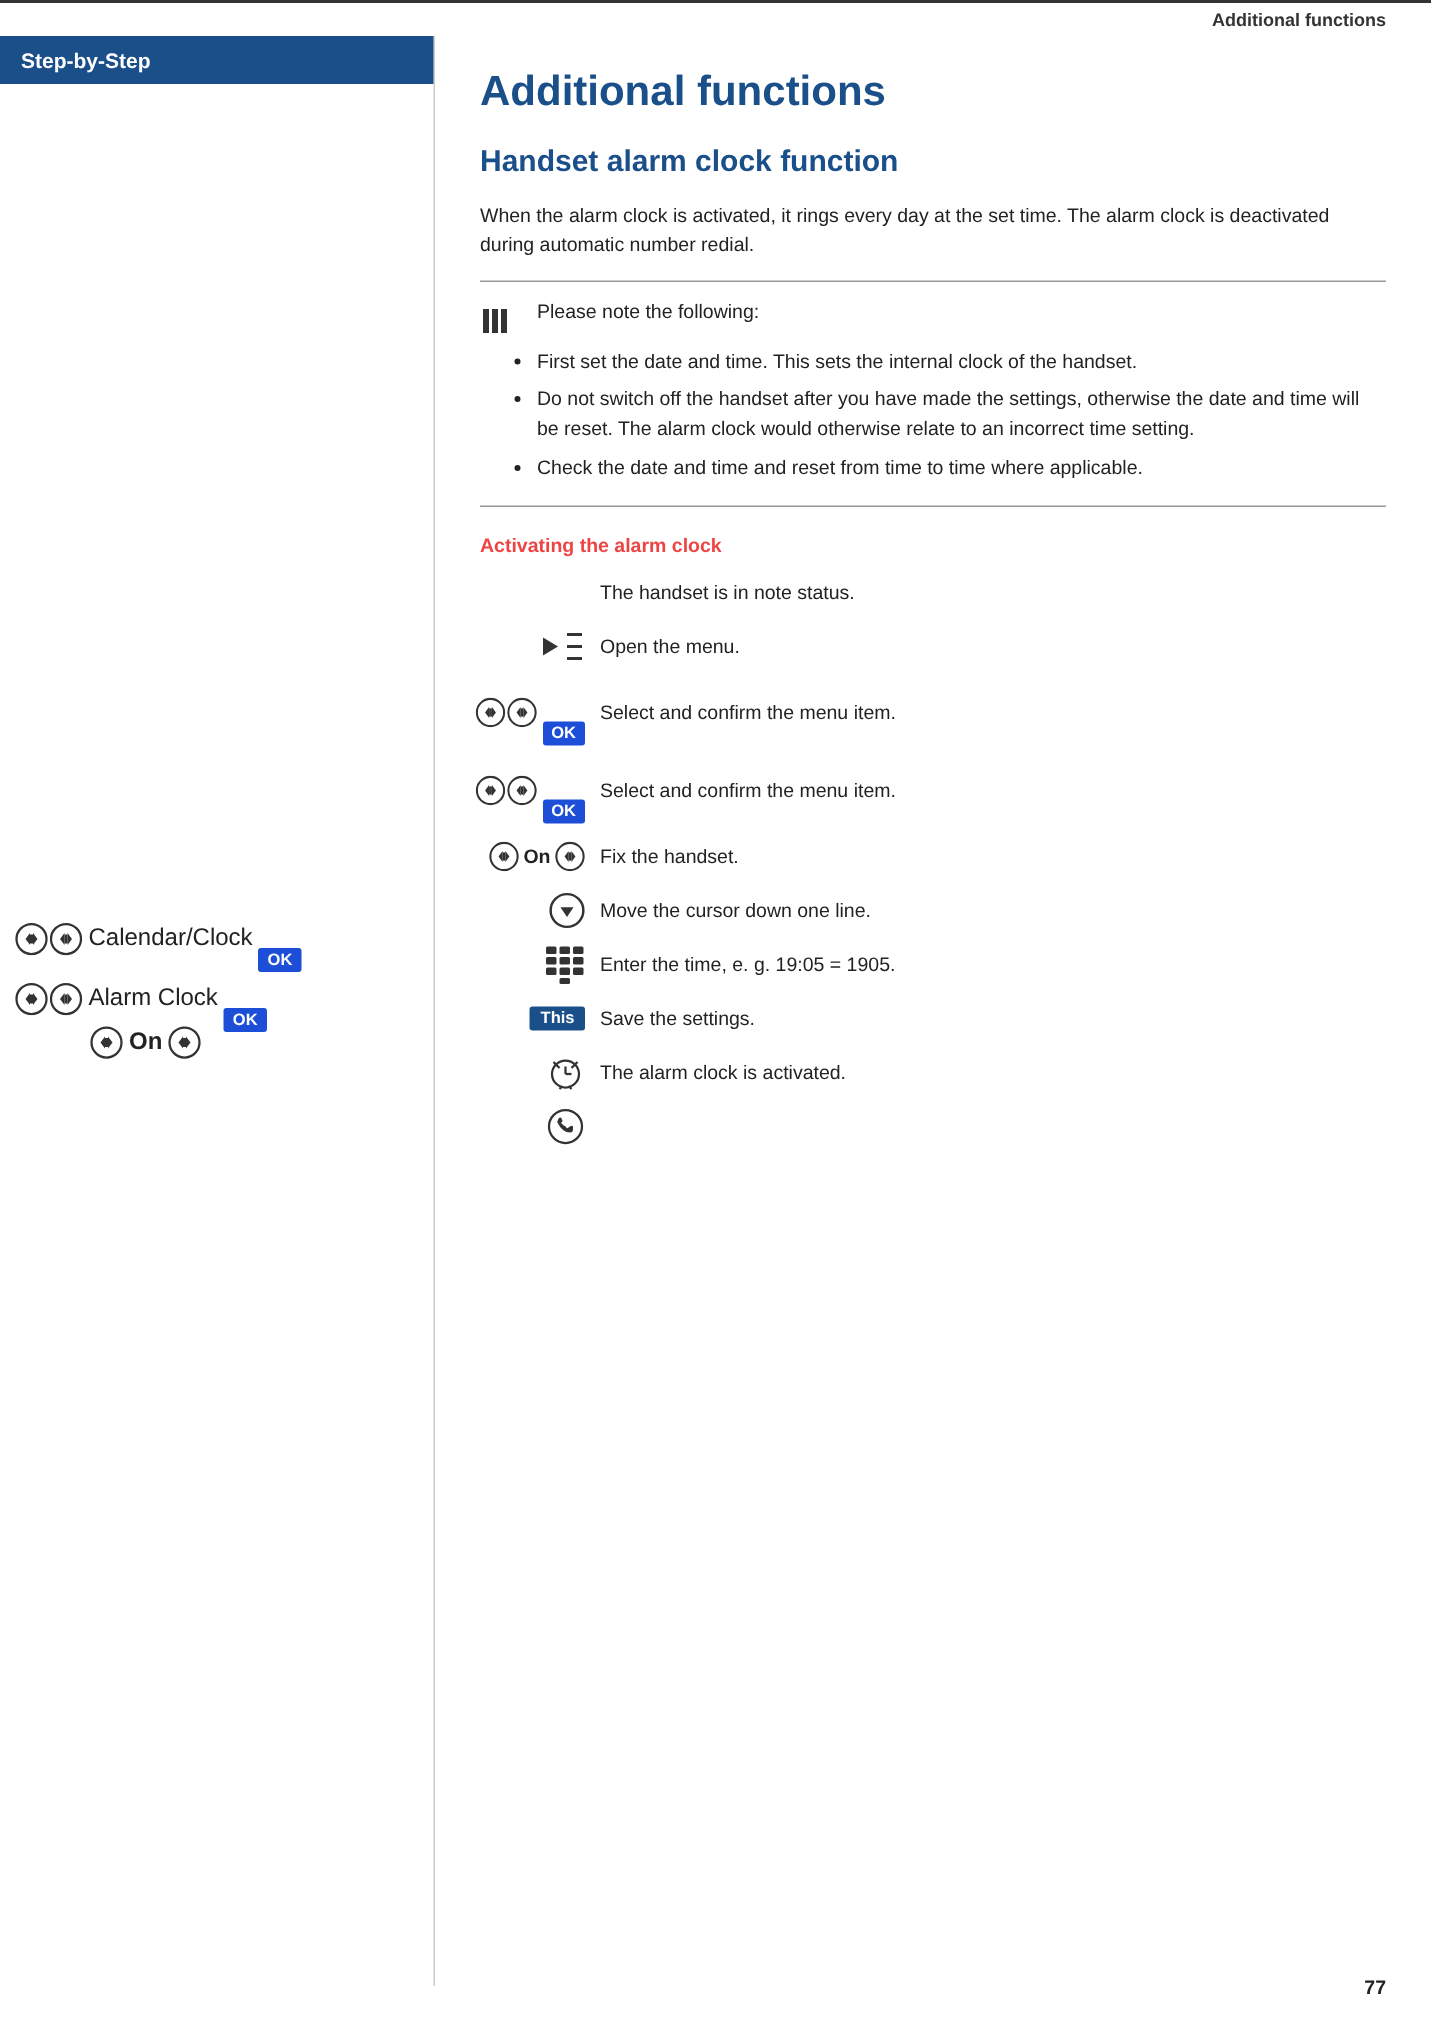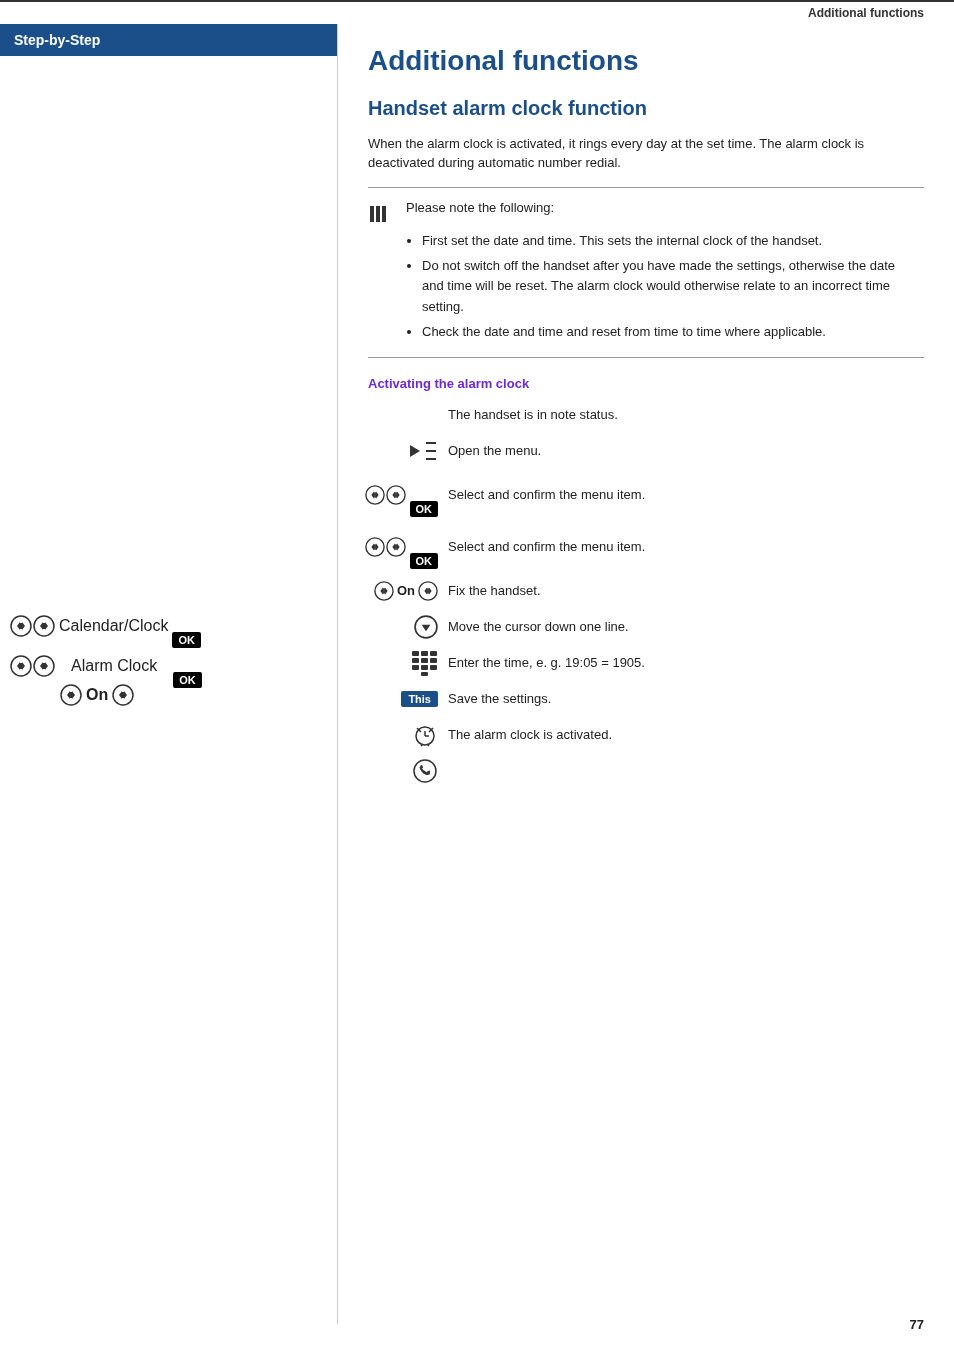--- a/index.html
+++ b/index.html
@@ -33,7 +33,7 @@
 
     
     .sidebar {
-      width: 338px;
+      width: 290px;
       min-height: 1300px;
       border-right: 1px solid #ccc;
       position: relative;

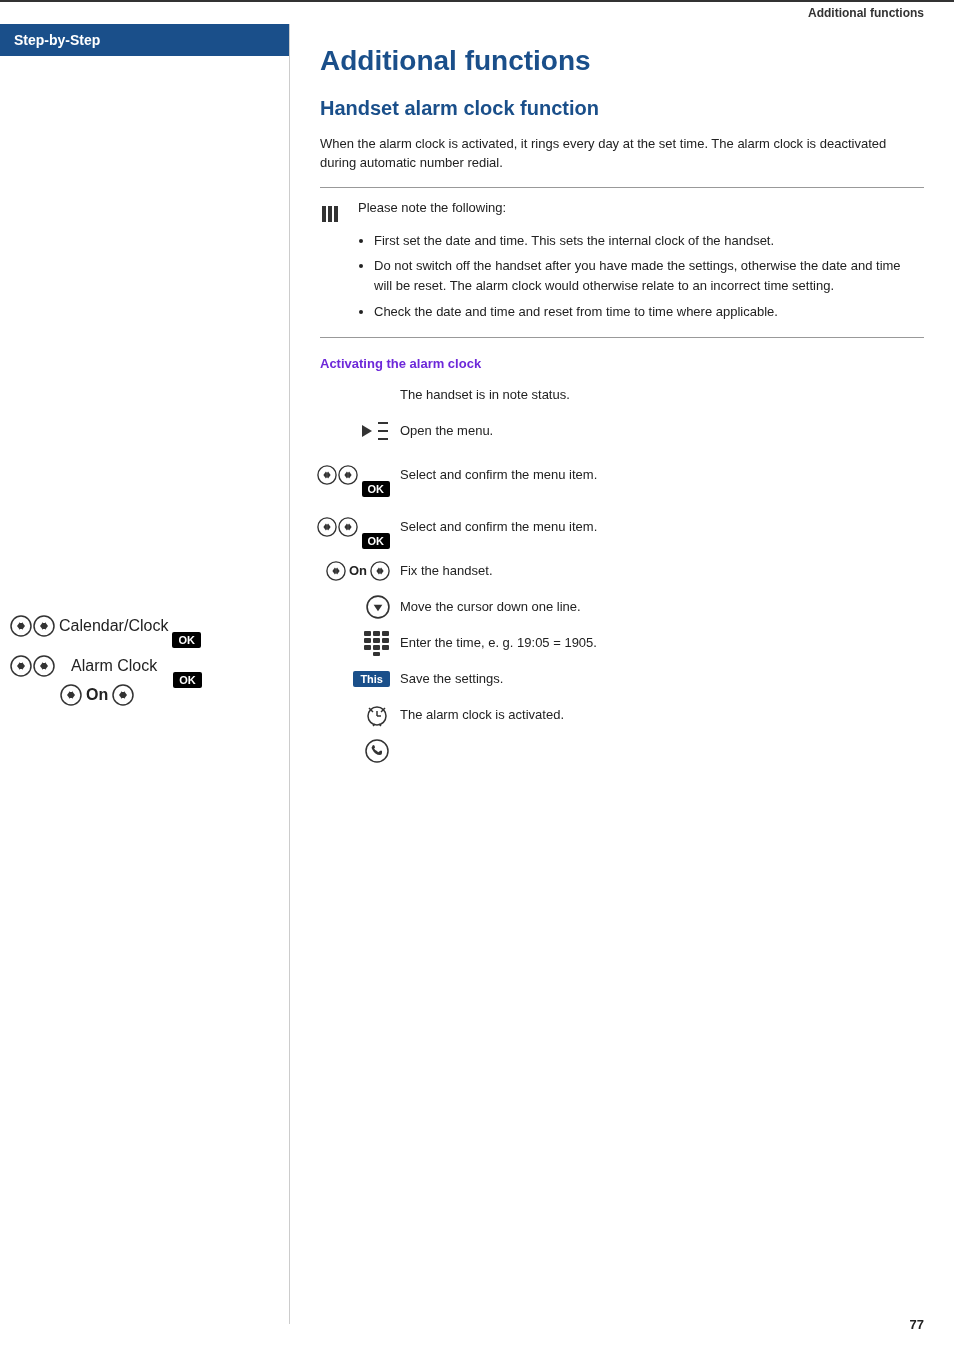--- a/index.html
+++ b/index.html
@@ -106,7 +106,6 @@
     }
 
     .note-list {
-      margin-left: 16px;
       line-height: 1.55;
     }
 

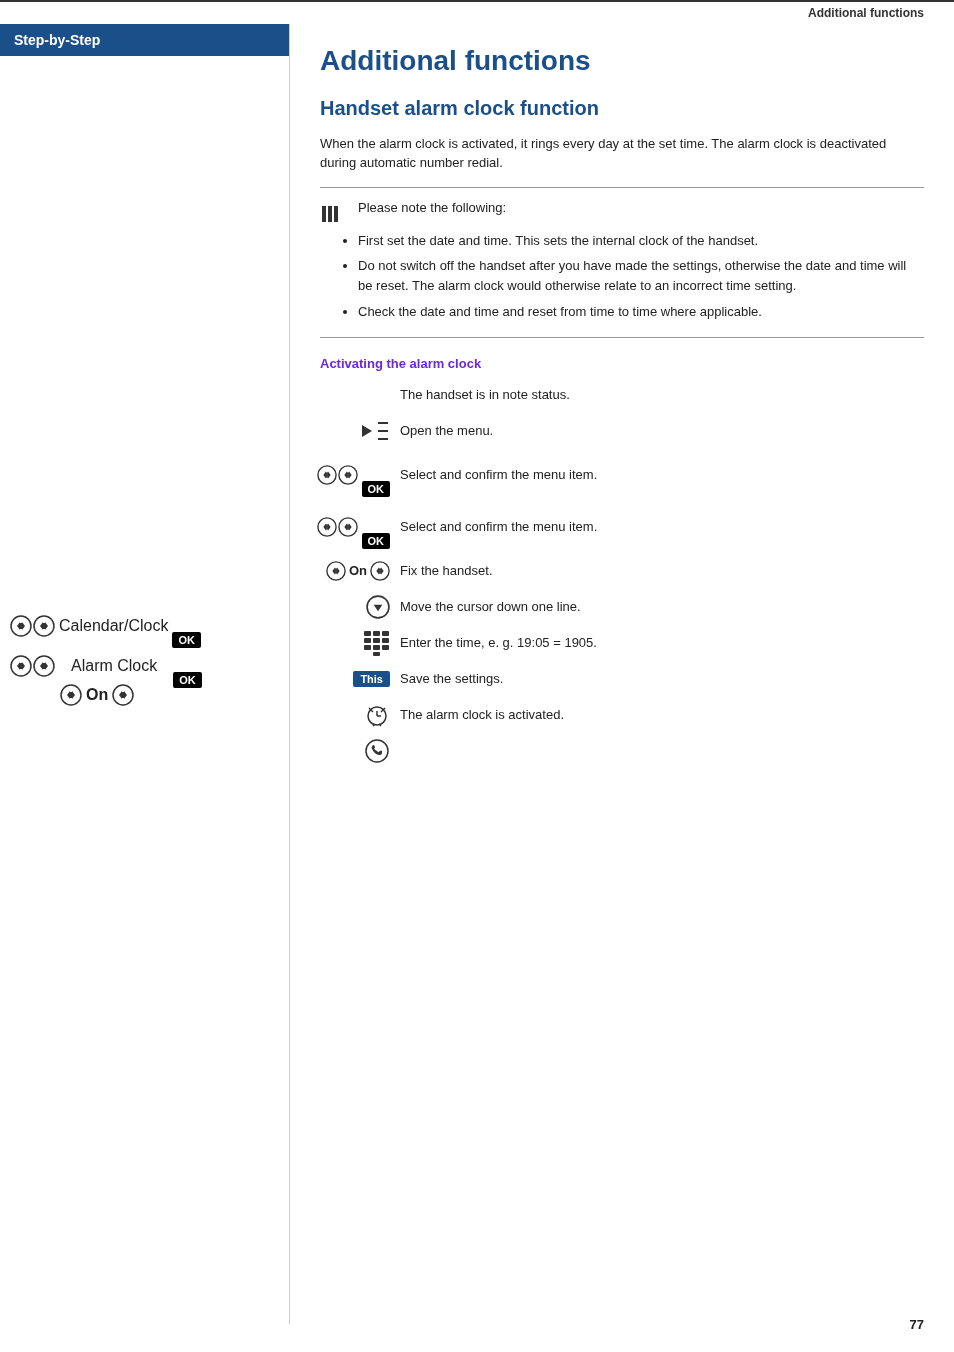--- a/index.html
+++ b/index.html
@@ -117,7 +117,7 @@
     .subsection-title {
       font-size: 13px;
       font-weight: bold;
-      color: #6d28d9;
+      color: #ef4444;
       margin-bottom: 10px;
     }
 

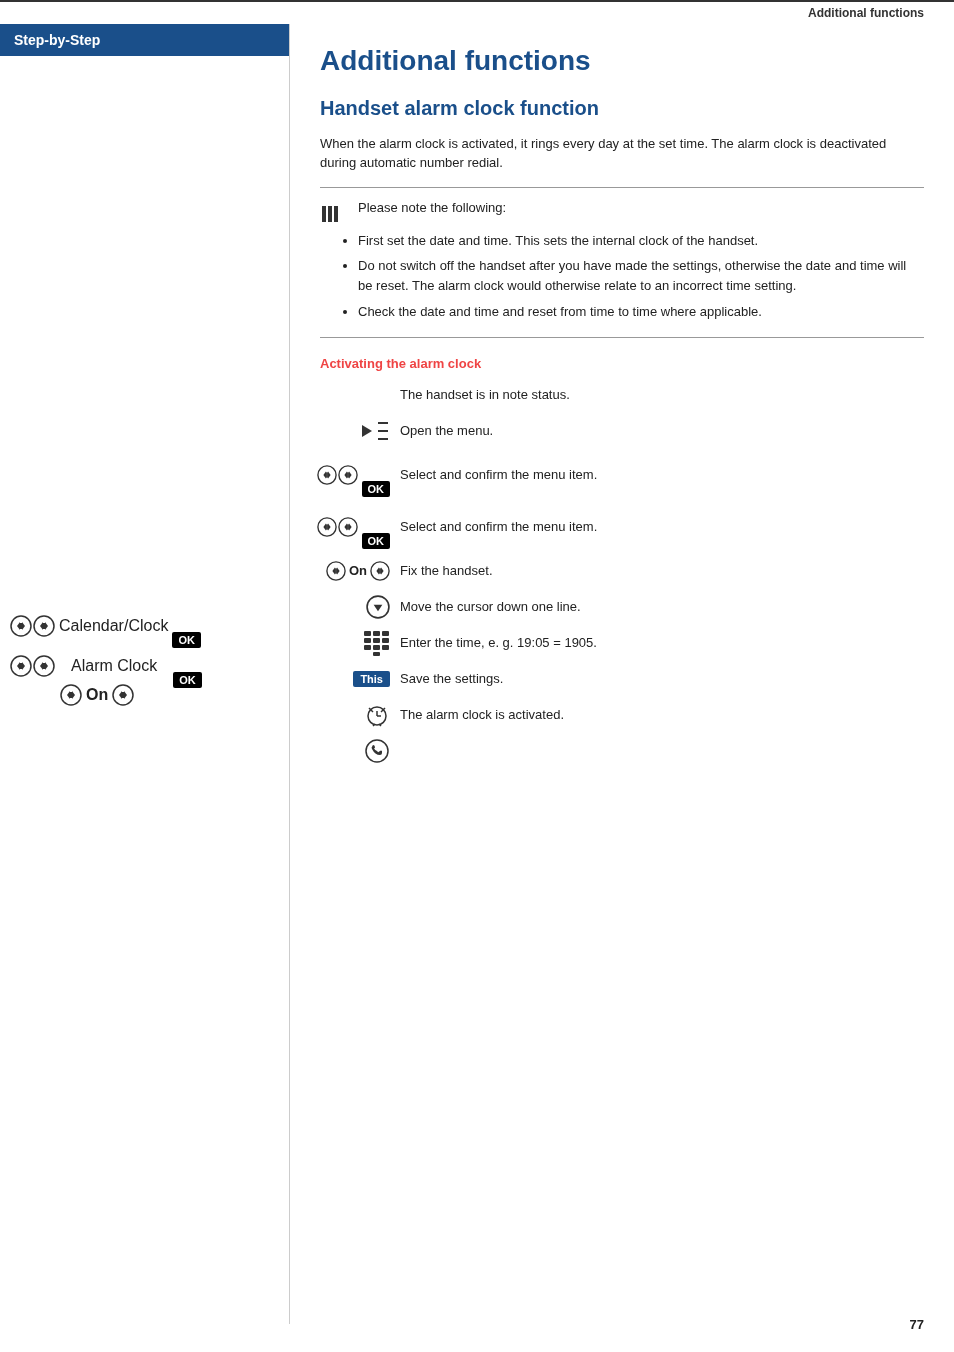--- a/index.html
+++ b/index.html
@@ -128,7 +128,7 @@
 
     
     .ok-btn {
-      background: #000000;
+      background: #1d4ed8;
       color: #fff;
       font-size: 11px;
       font-weight: bold;

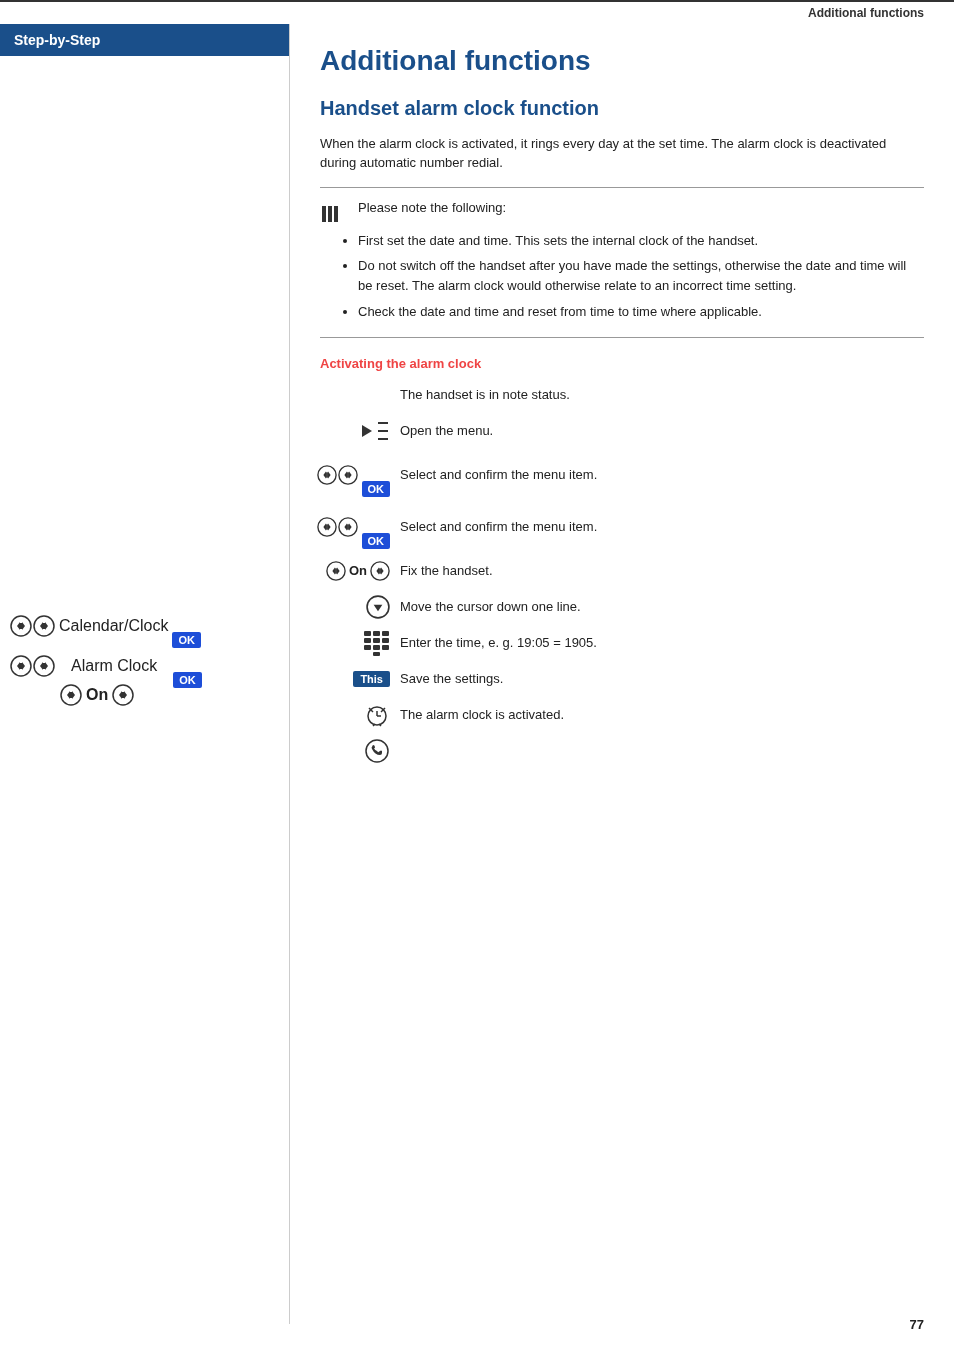--- a/index.html
+++ b/index.html
@@ -175,7 +175,7 @@
       left: 10px;
       display: flex;
       align-items: center;
-      gap: 16px;
+      gap: 4px;
     }
     .sidebar-row-on {
       position: absolute;

